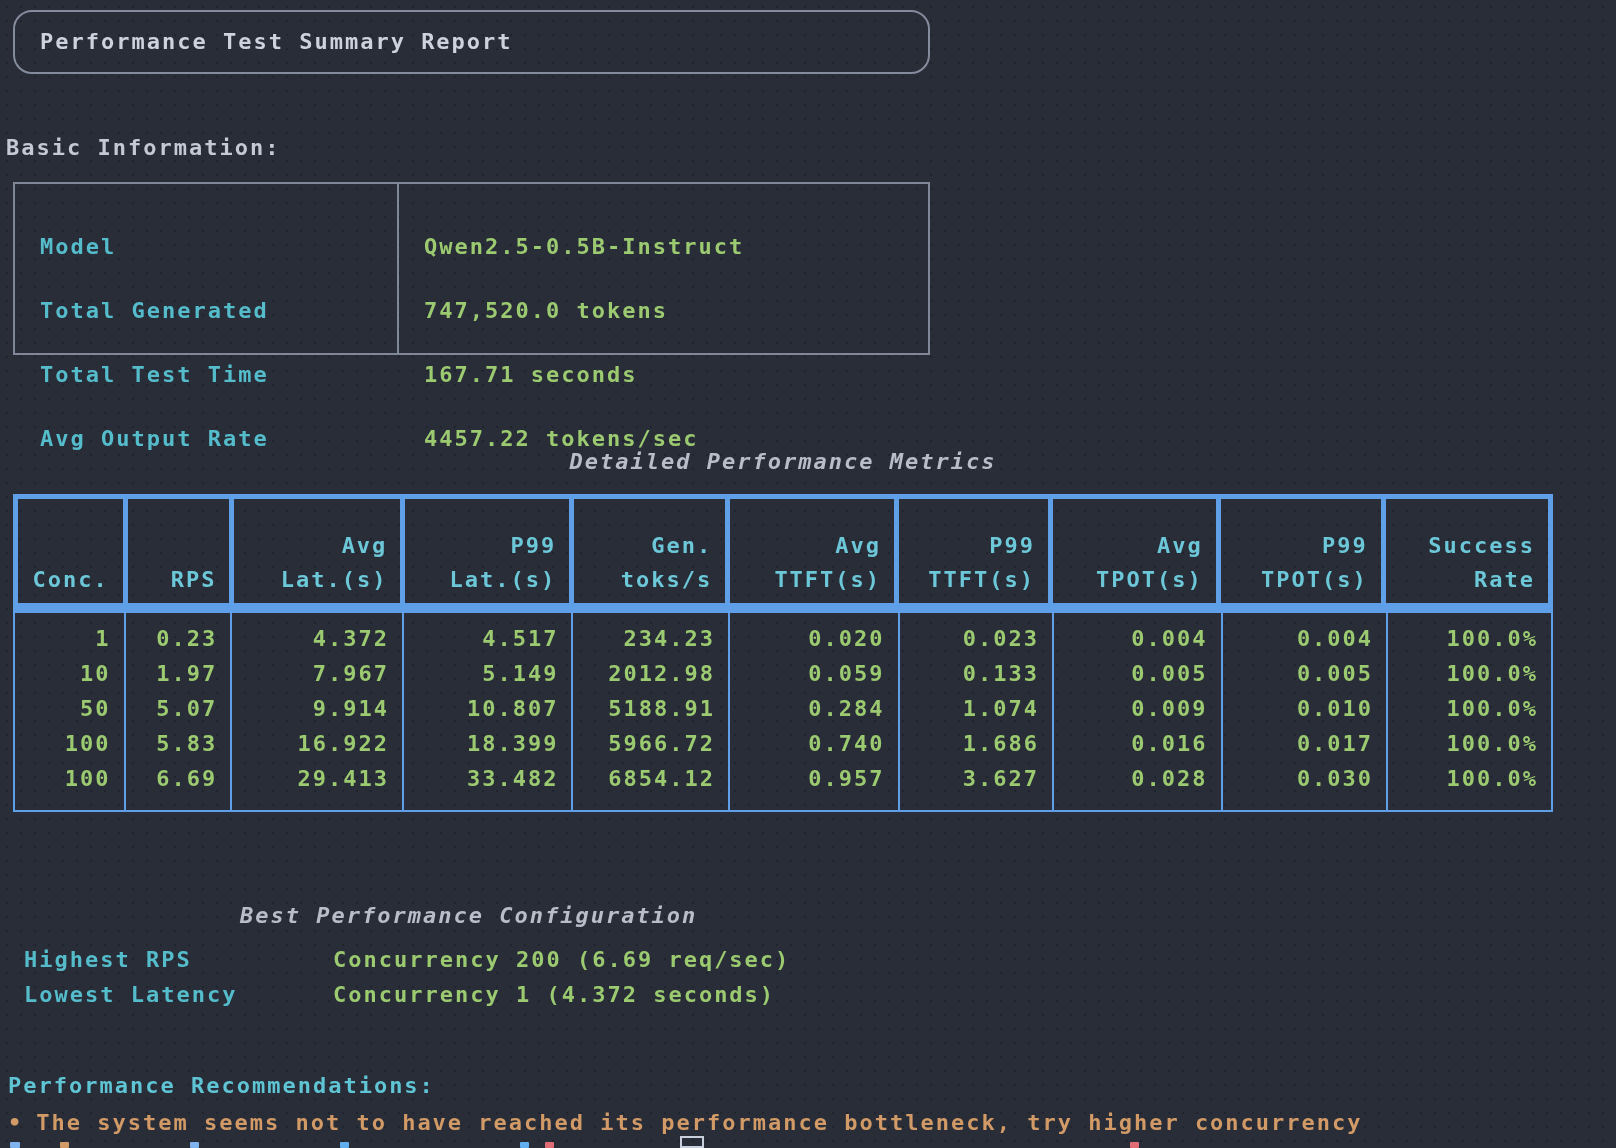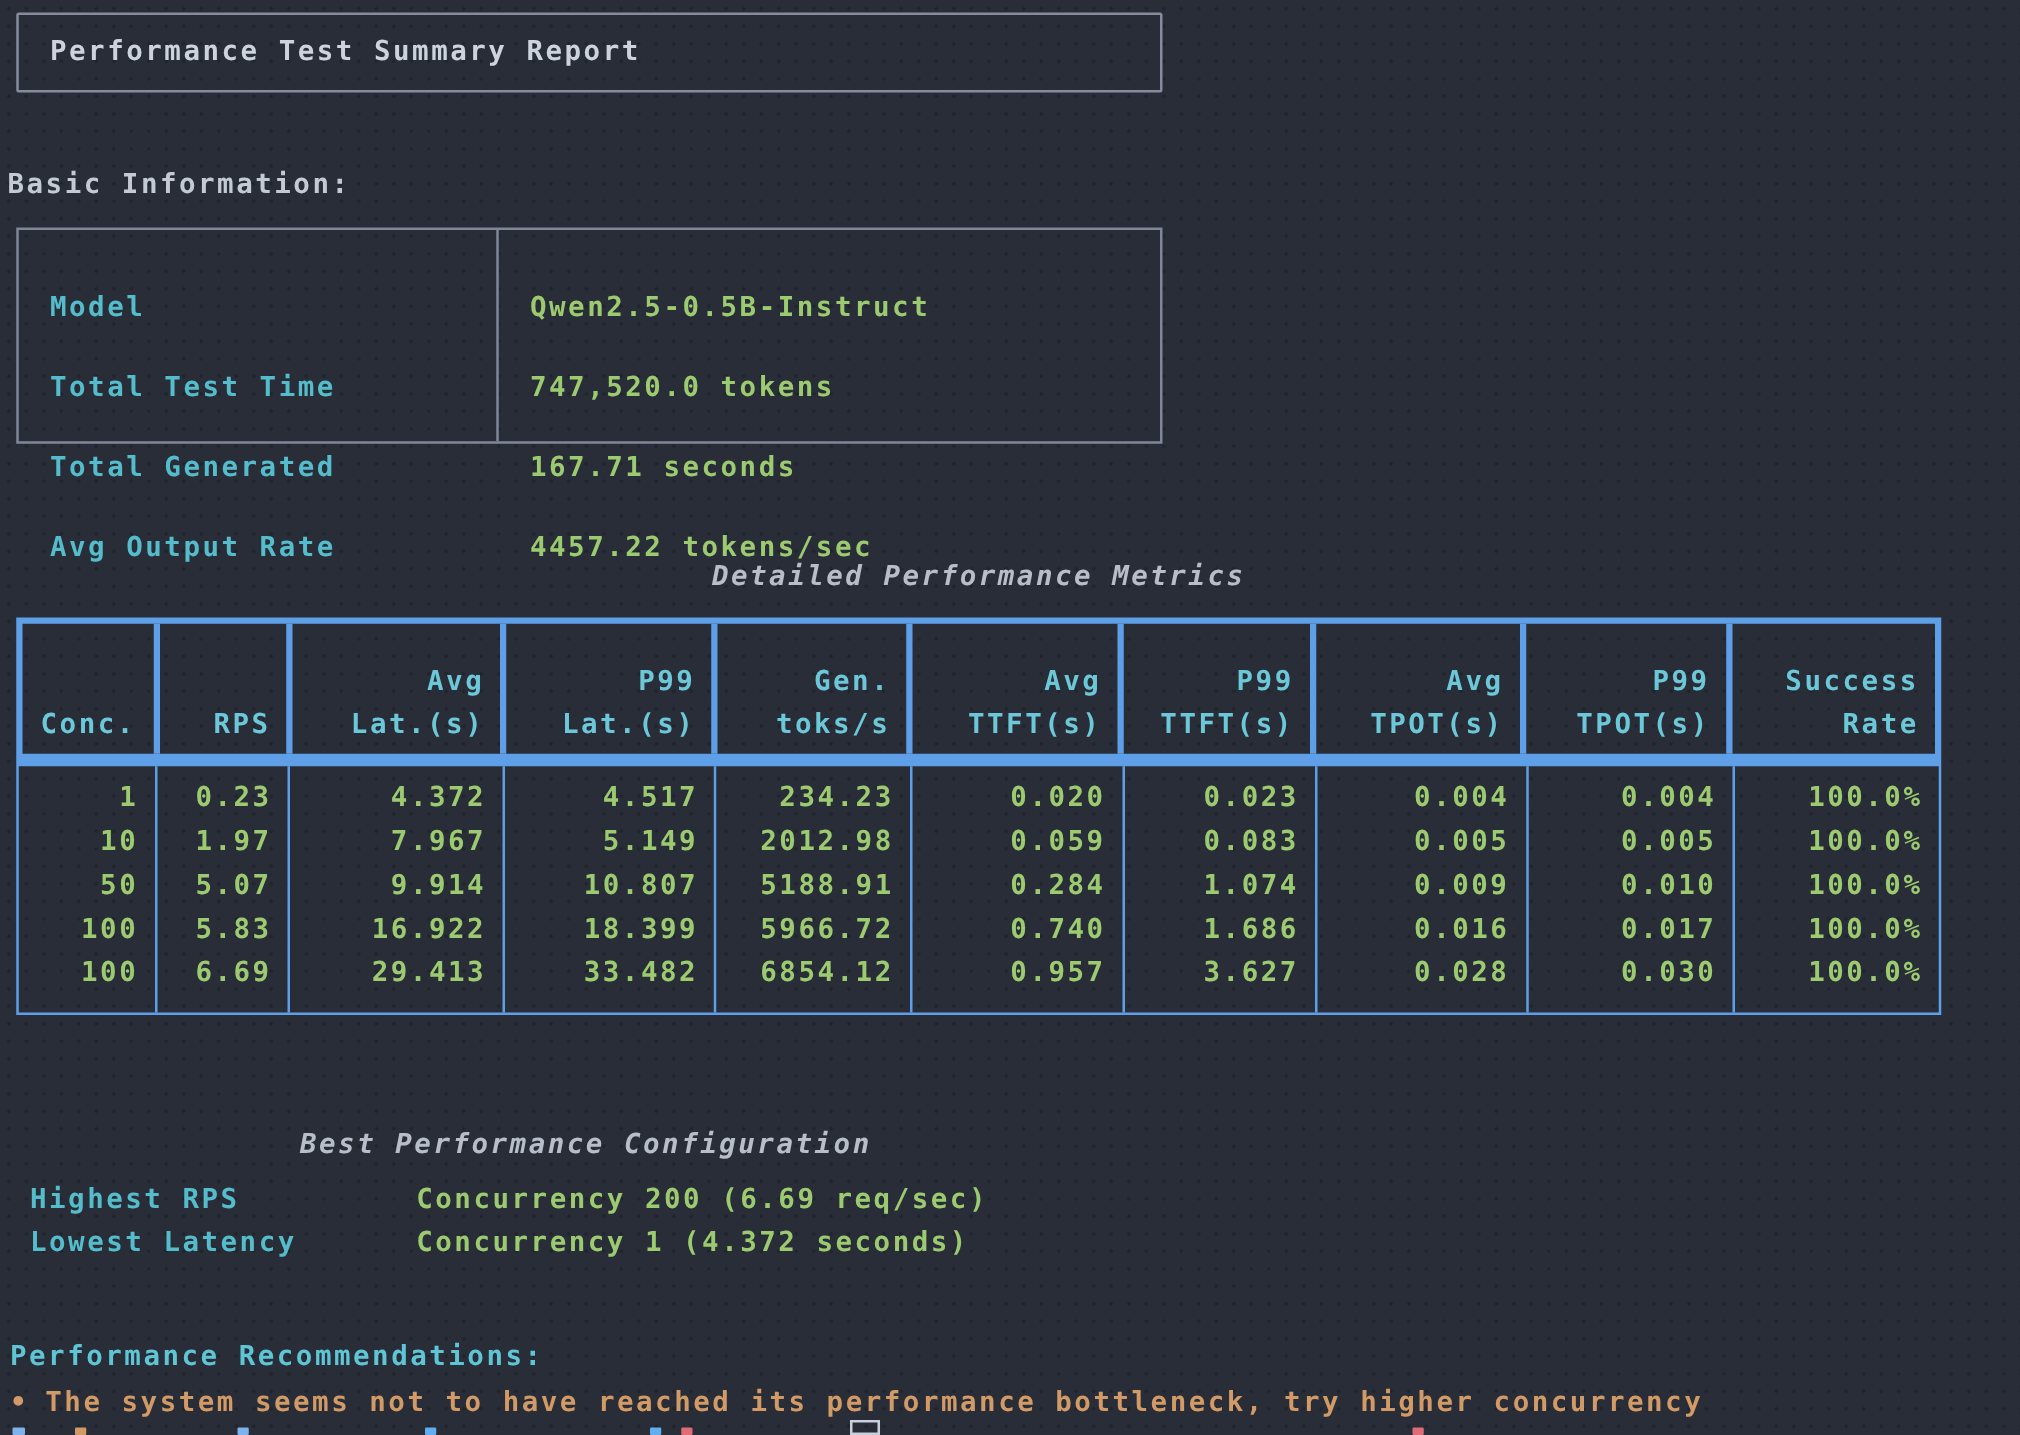--- a/index.html
+++ b/index.html
@@ -18,7 +18,7 @@
 
   
   #title-box{left:13px;top:10px;width:917px;height:64px;
-    border:2px solid #848c9d;border-radius:2px;line-height:60px;padding-left:25px;}
+    border:2px solid #848c9d;border-radius:19px;line-height:60px;padding-left:25px;}
   #title-box .title{color:#ccd3de;}
 
   

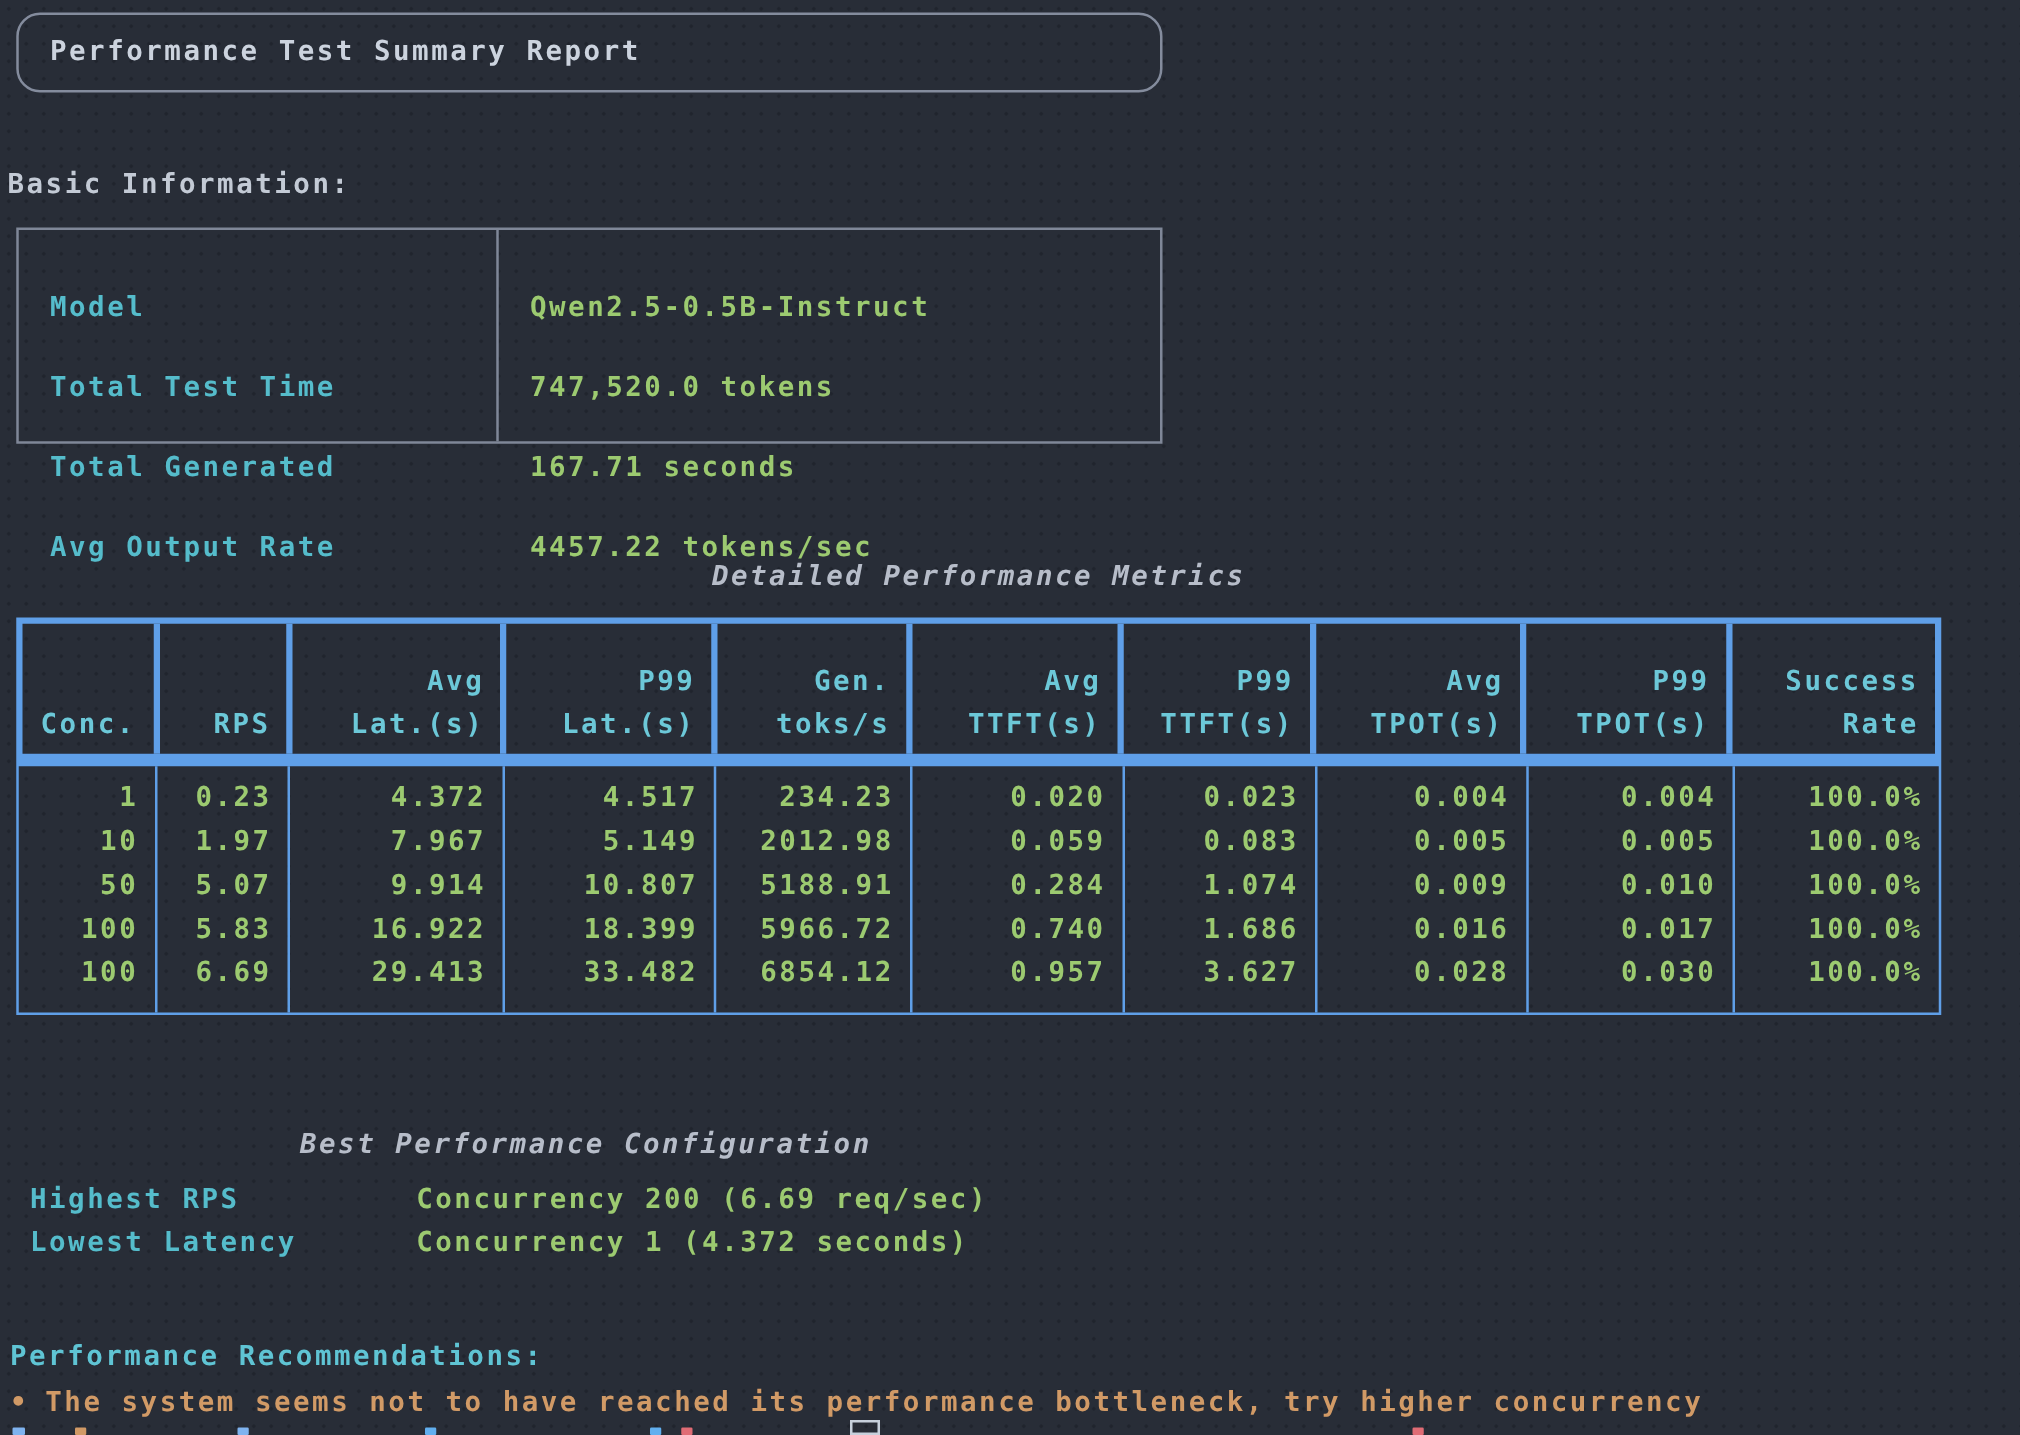--- a/index.html
+++ b/index.html
@@ -76,8 +76,8 @@
   <div class="abs" id="info-box">
     <div id="bi-labels">
         <div class="bi-cell">Model</div>
+        <div class="bi-cell">Total Generated</div>
         <div class="bi-cell">Total Test Time</div>
-        <div class="bi-cell">Total Generated</div>
         <div class="bi-cell">Avg Output Rate</div>
       </div>
     <div id="bi-values">

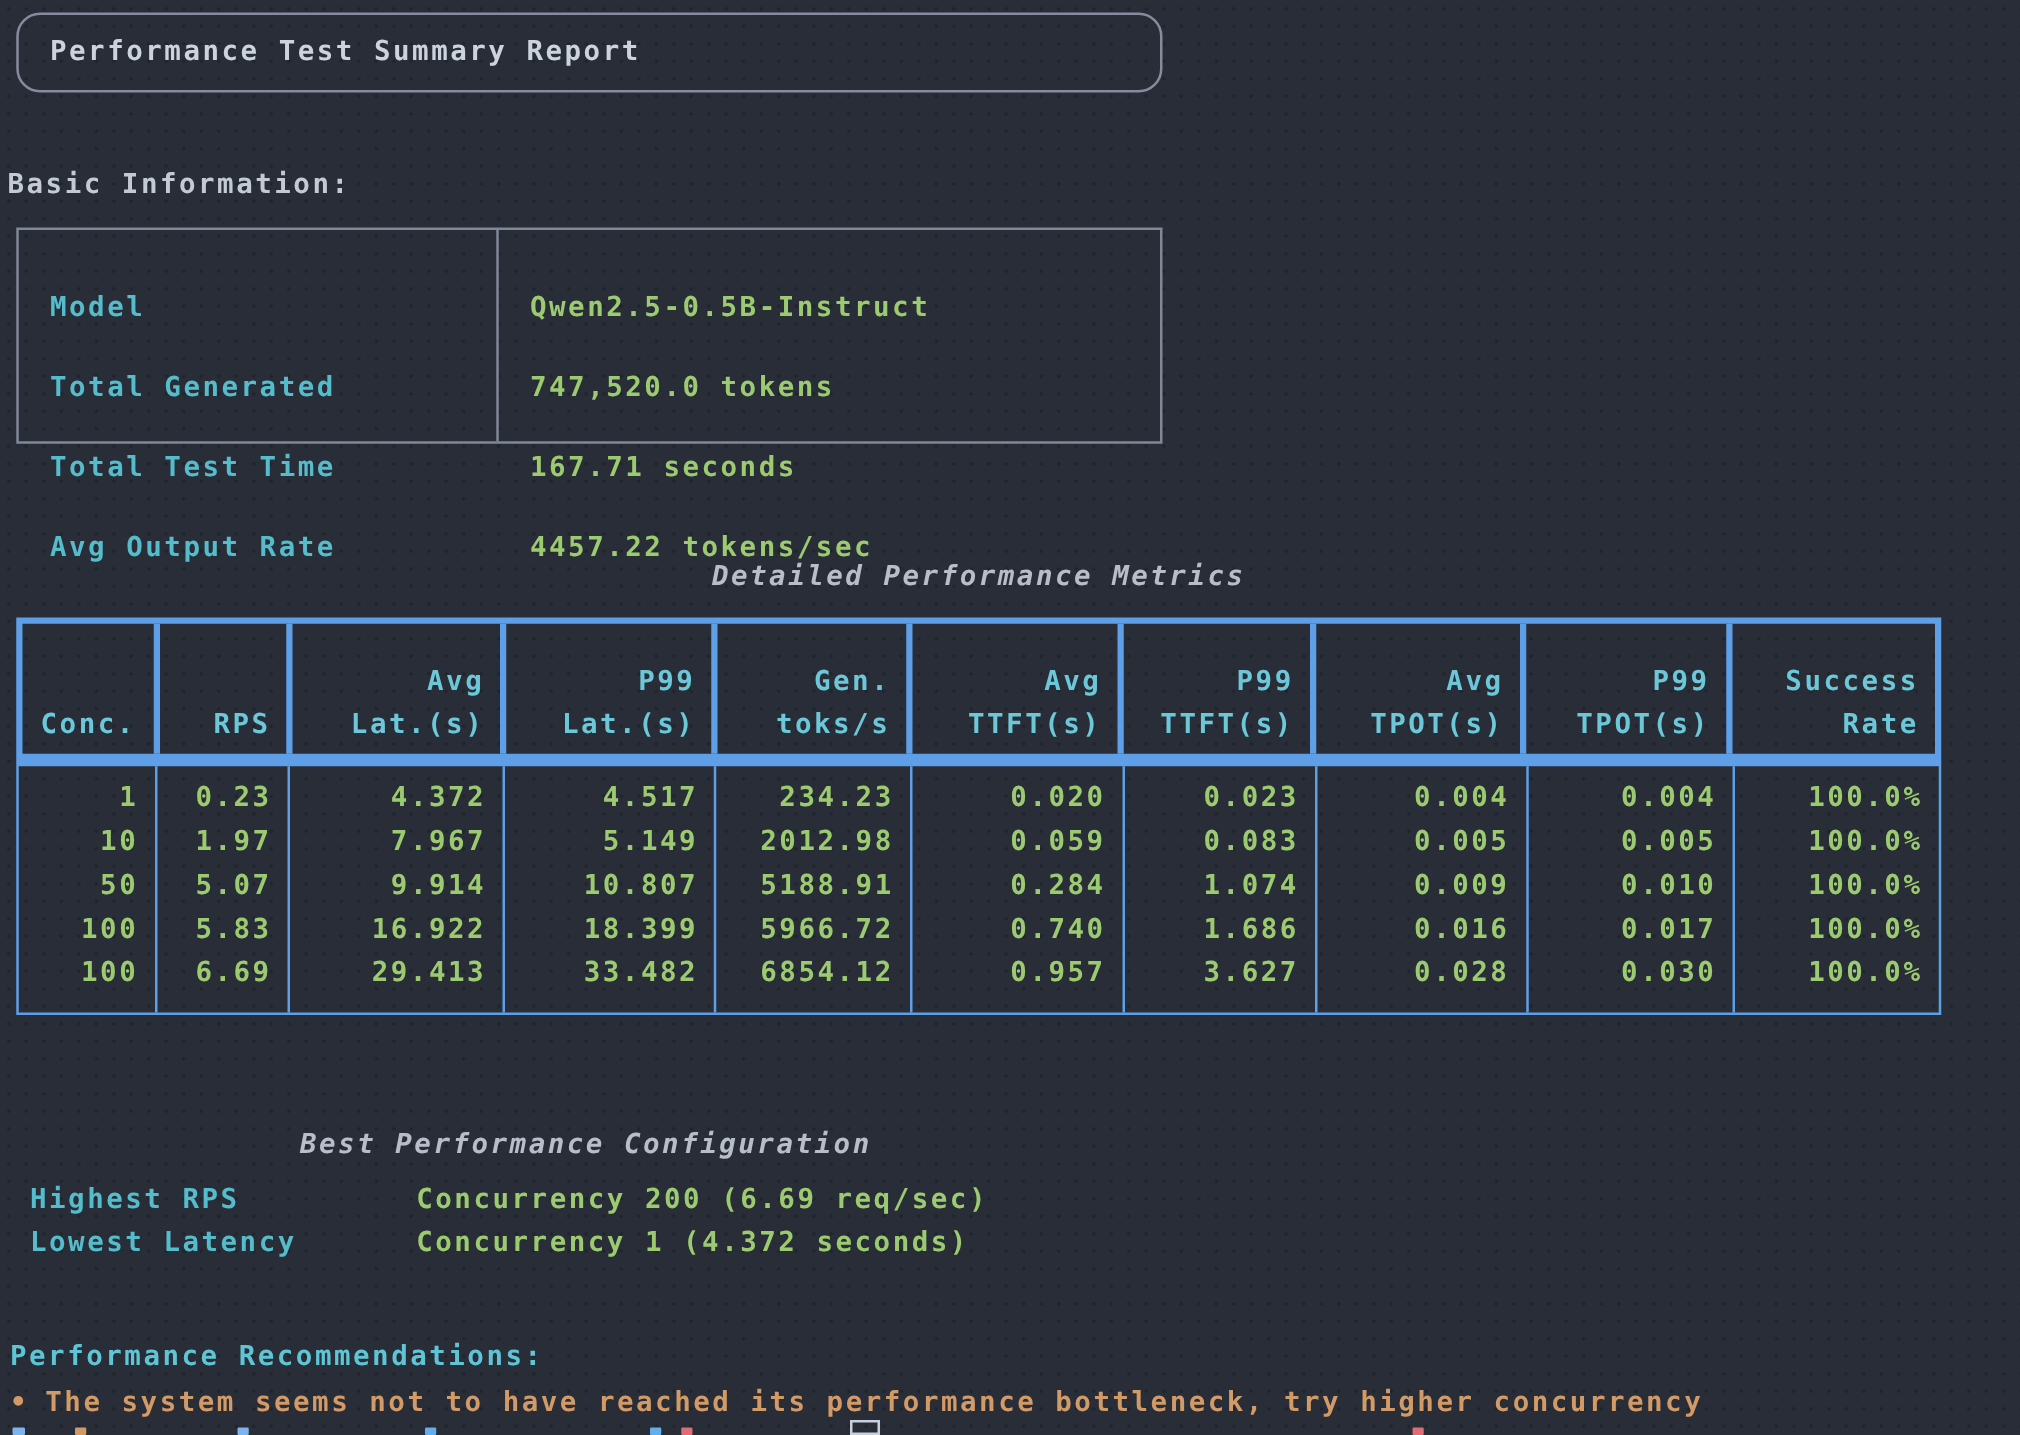--- a/index.html
+++ b/index.html
@@ -176,7 +176,7 @@
         </div>
         <div class="mcol">
           <div class="mval">0.023</div>
-          <div class="mval">0.083</div>
+          <div class="mval">0.133</div>
           <div class="mval">1.074</div>
           <div class="mval">1.686</div>
           <div class="mval">3.627</div>

